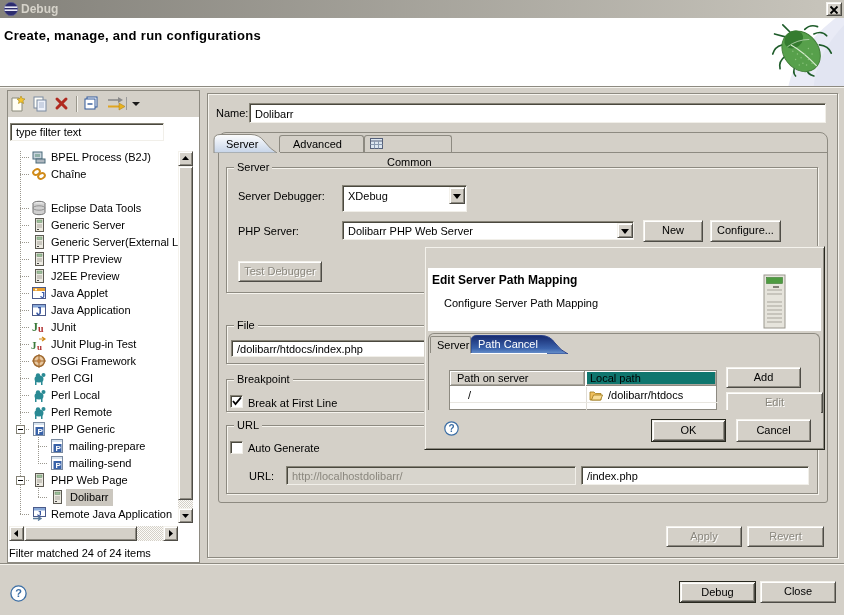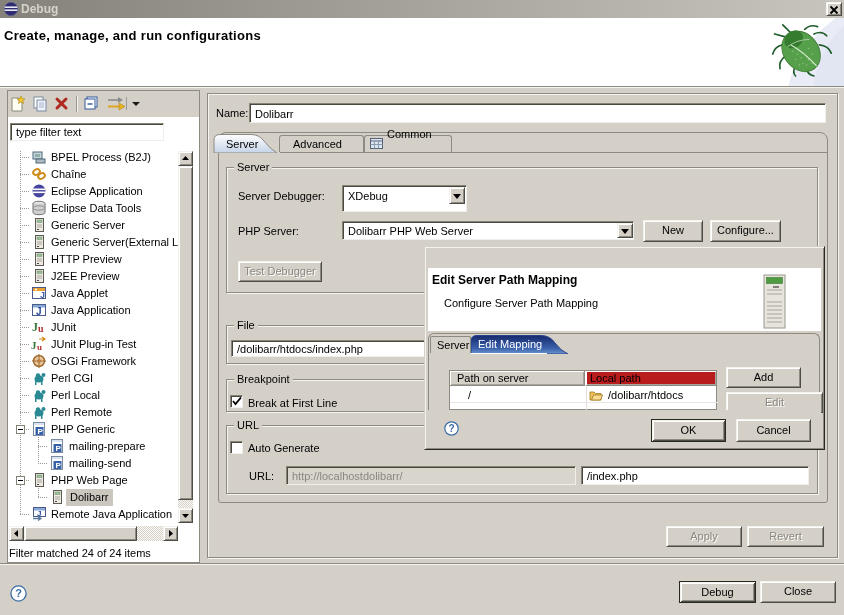--- a/index.html
+++ b/index.html
@@ -419,7 +419,7 @@
     <line x1="8.5" y1="3" x2="8.5" y2="10.5" stroke="#8a9ab0"></line>
     <line x1="0.5" y1="6.5" x2="12.5" y2="6.5" stroke="#8a9ab0"></line>
   </svg>
-<span class="a" style="left:387px;top:128px;">Common</span>
+<span class="a" style="left:387px;top:156px;">Common</span>
 
 <div class="grp" style="left:226px;top:167px;width:592px;height:126px;">
   <span class="leg">Server</span>

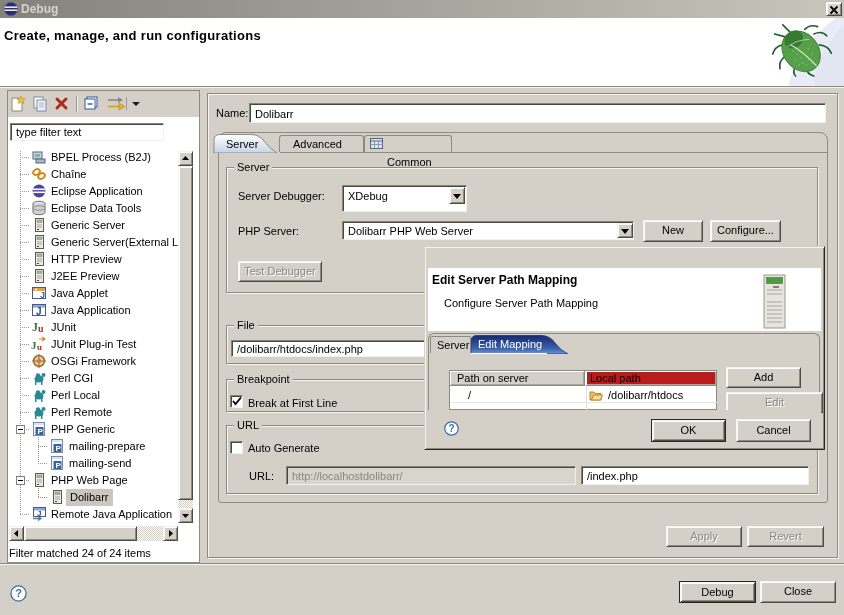--- a/index.html
+++ b/index.html
@@ -162,15 +162,6 @@
         </svg></span>
       <span class="tlb" style="left:43px;top:0;">Chaîne</span>
     </div>
-    <div class="trow" style="top:66px;">
-      <div class="doth" style="left:12px;top:8px;width:10px;"></div>
-      <span class="a" style="left:23px;top:0px;width:16px;height:16px;"><svg width="16" height="16">
-          <circle cx="8" cy="8" r="6.5" fill="#4646a0"></circle>
-          <rect x="1.5" y="5.5" width="13" height="1.6" fill="#fff"></rect>
-          <rect x="1.5" y="8.5" width="13" height="1.6" fill="#fff"></rect>
-        </svg></span>
-      <span class="tlb" style="left:43px;top:0;">Eclipse Application</span>
-    </div>
     <div class="trow" style="top:83px;">
       <div class="doth" style="left:12px;top:8px;width:10px;"></div>
       <span class="a" style="left:23px;top:0px;width:16px;height:16px;"><svg width="16" height="16">

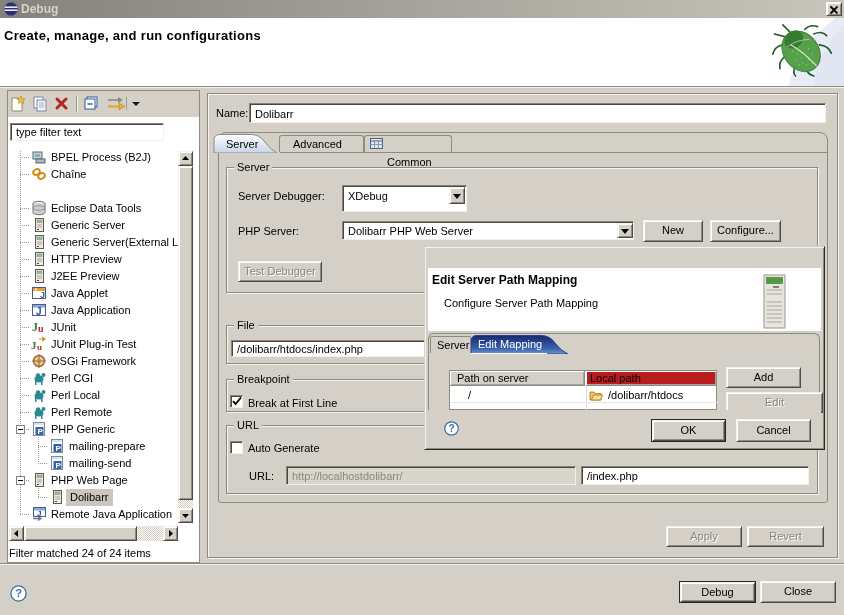--- a/index.html
+++ b/index.html
@@ -498,7 +498,7 @@
       </defs>
     <path d="M0 20 L0 7 Q0 1.5 6 1.5 L70 1.5 Q79 1.5 84 9 Q90 17 97 20 Z" fill="url(#bg2)" stroke="#28408a" stroke-width="1"></path>
   </svg>
-  <span class="a" style="left:53px;top:91px;color:#fff;">Edit Mapping</span>
+  <span class="a" style="left:53px;top:91px;color:#fff;">Path Cancel</span>
   <div class="a" style="left:46px;top:106px;width:76px;height:1px;background:#fff;"></div>
 
   <div class="a" style="left:24px;top:123px;width:268px;height:40px;border:1px solid #8d8a81;background:#fff;">

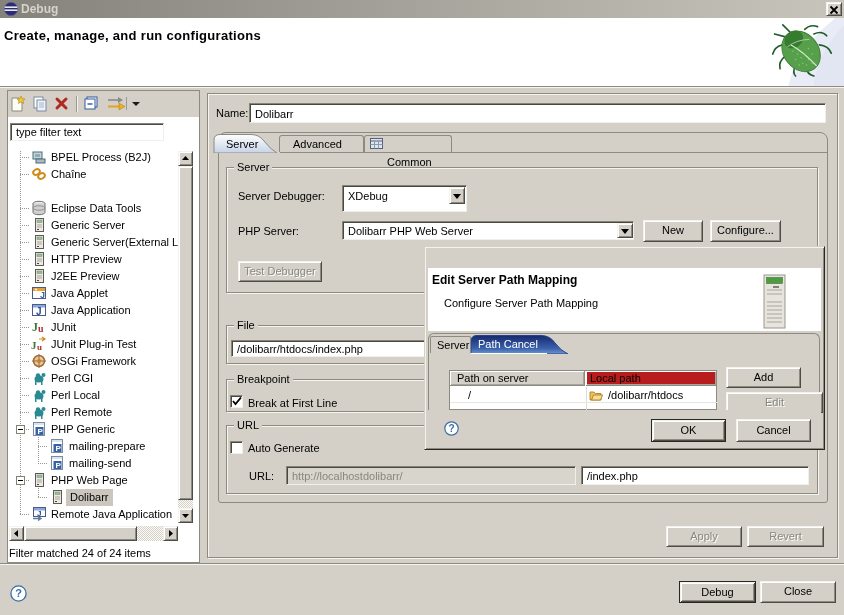--- a/index.html
+++ b/index.html
@@ -503,7 +503,7 @@
 
   <div class="a" style="left:24px;top:123px;width:268px;height:40px;border:1px solid #8d8a81;background:#fff;">
     <div class="a" style="left:0;top:0;width:135px;height:15px;background:#d4d0c8;border-right:1px solid #8d8a81;border-bottom:1px solid #8d8a81;box-shadow:inset 1px 1px 0 #fff, inset -1px -1px 0 #a8a59c;padding:1px 0 0 7px;">Path on server</div>
-    <div class="a" style="left:136px;top:0;width:130px;height:15px;background:#b91c1c;border-bottom:1px solid #8d8a81;box-shadow:inset 1px 1px 0 #fff, inset -1px -1px 0 #a8a59c;padding:1px 0 0 4px;">Local path</div>
+    <div class="a" style="left:136px;top:0;width:130px;height:15px;background:#0f766e;border-bottom:1px solid #8d8a81;box-shadow:inset 1px 1px 0 #fff, inset -1px -1px 0 #a8a59c;padding:1px 0 0 4px;">Local path</div>
     <span class="a" style="left:18px;top:18px;">/</span>
     <svg class="a" style="left:139px;top:19px" width="14" height="11" viewBox="0 0 14 11">
       <path d="M1 10 L1 2 L5 2 L6.5 3.5 L12 3.5 L12 10 Z" fill="#f0c060" stroke="#a07818" stroke-width="0.8"></path>

